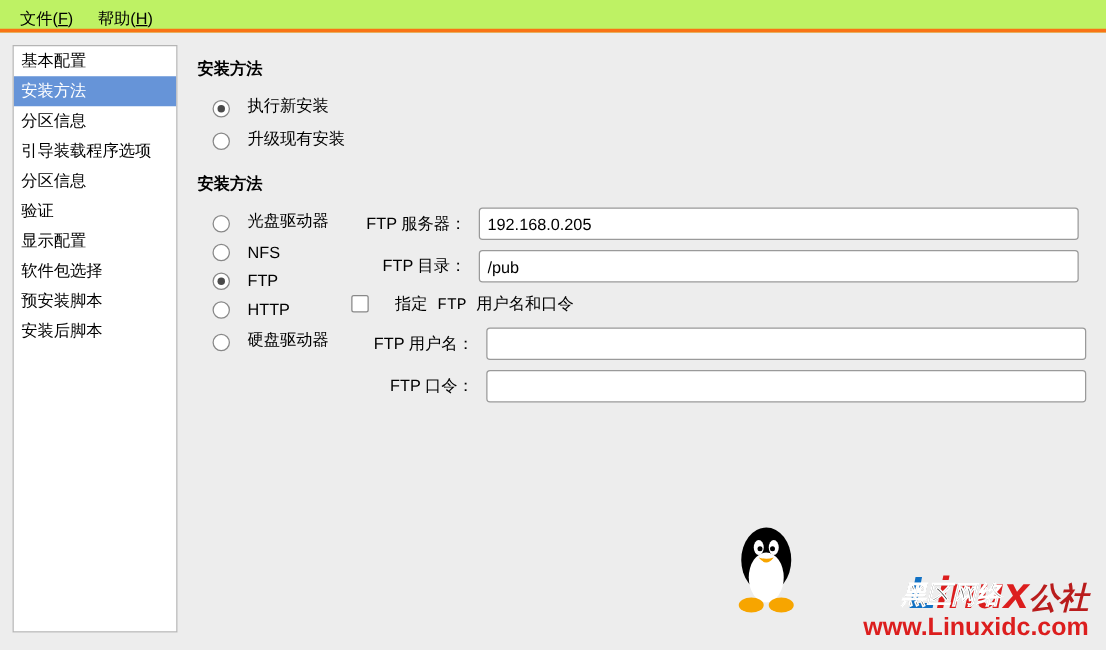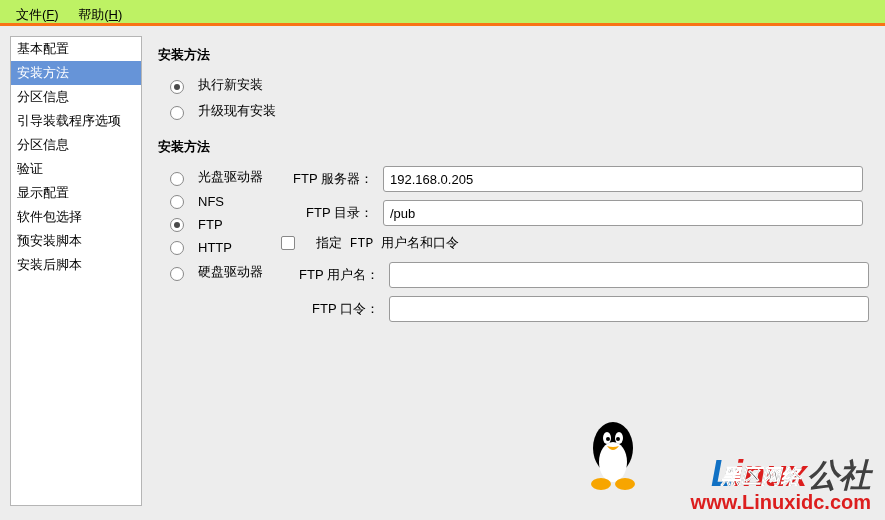--- a/index.html
+++ b/index.html
@@ -141,7 +141,7 @@
     }
     .watermark .brand .l-blue { color: #1171c4; }
     .watermark .brand .l-red { color: #dc1e1e; }
-    .watermark .brand .cn { font-size: 32px; color: #404040; }
+    .watermark .brand .cn { font-size: 24px; color: #b91c1c; }
     .watermark .url { color: #dc1e1e; font-size: 20px; font-weight: bold; }
     .penguin {
       position: absolute;

